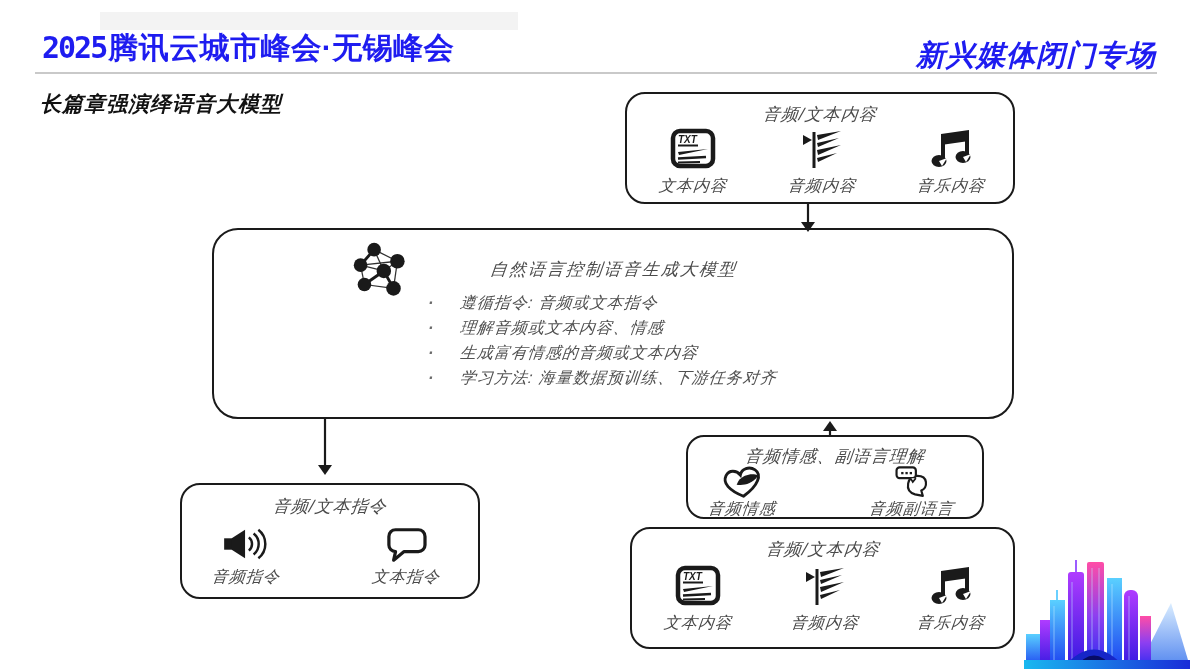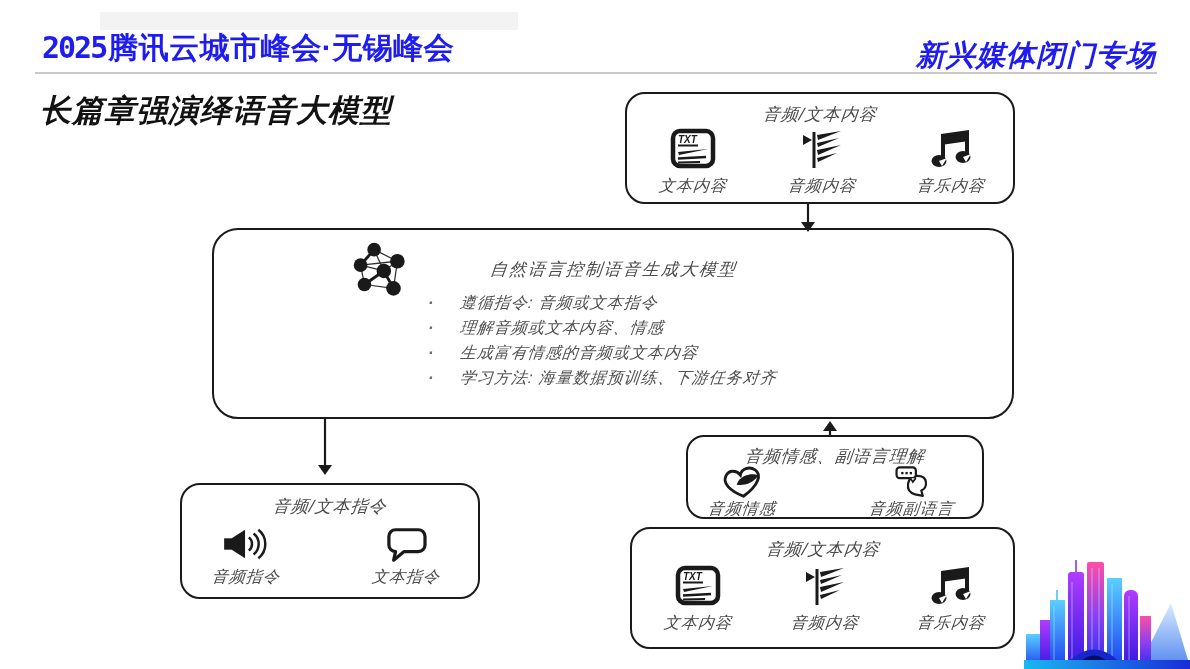--- a/index.html
+++ b/index.html
@@ -24,7 +24,7 @@
     color:var(--blue);letter-spacing:1px;white-space:nowrap;font-style:italic;}
   .hdr-divider{position:absolute;left:35px;top:72px;width:1122px;height:2px;
     background:var(--divider);}
-  .page-title{position:absolute;left:40px;top:90px;font-size:31px;font-weight:800;
+  .page-title{position:absolute;left:40px;top:90px;font-size:21px;font-weight:800;
     font-style:italic;color:#121212;letter-spacing:1px;white-space:nowrap;}
 
   

